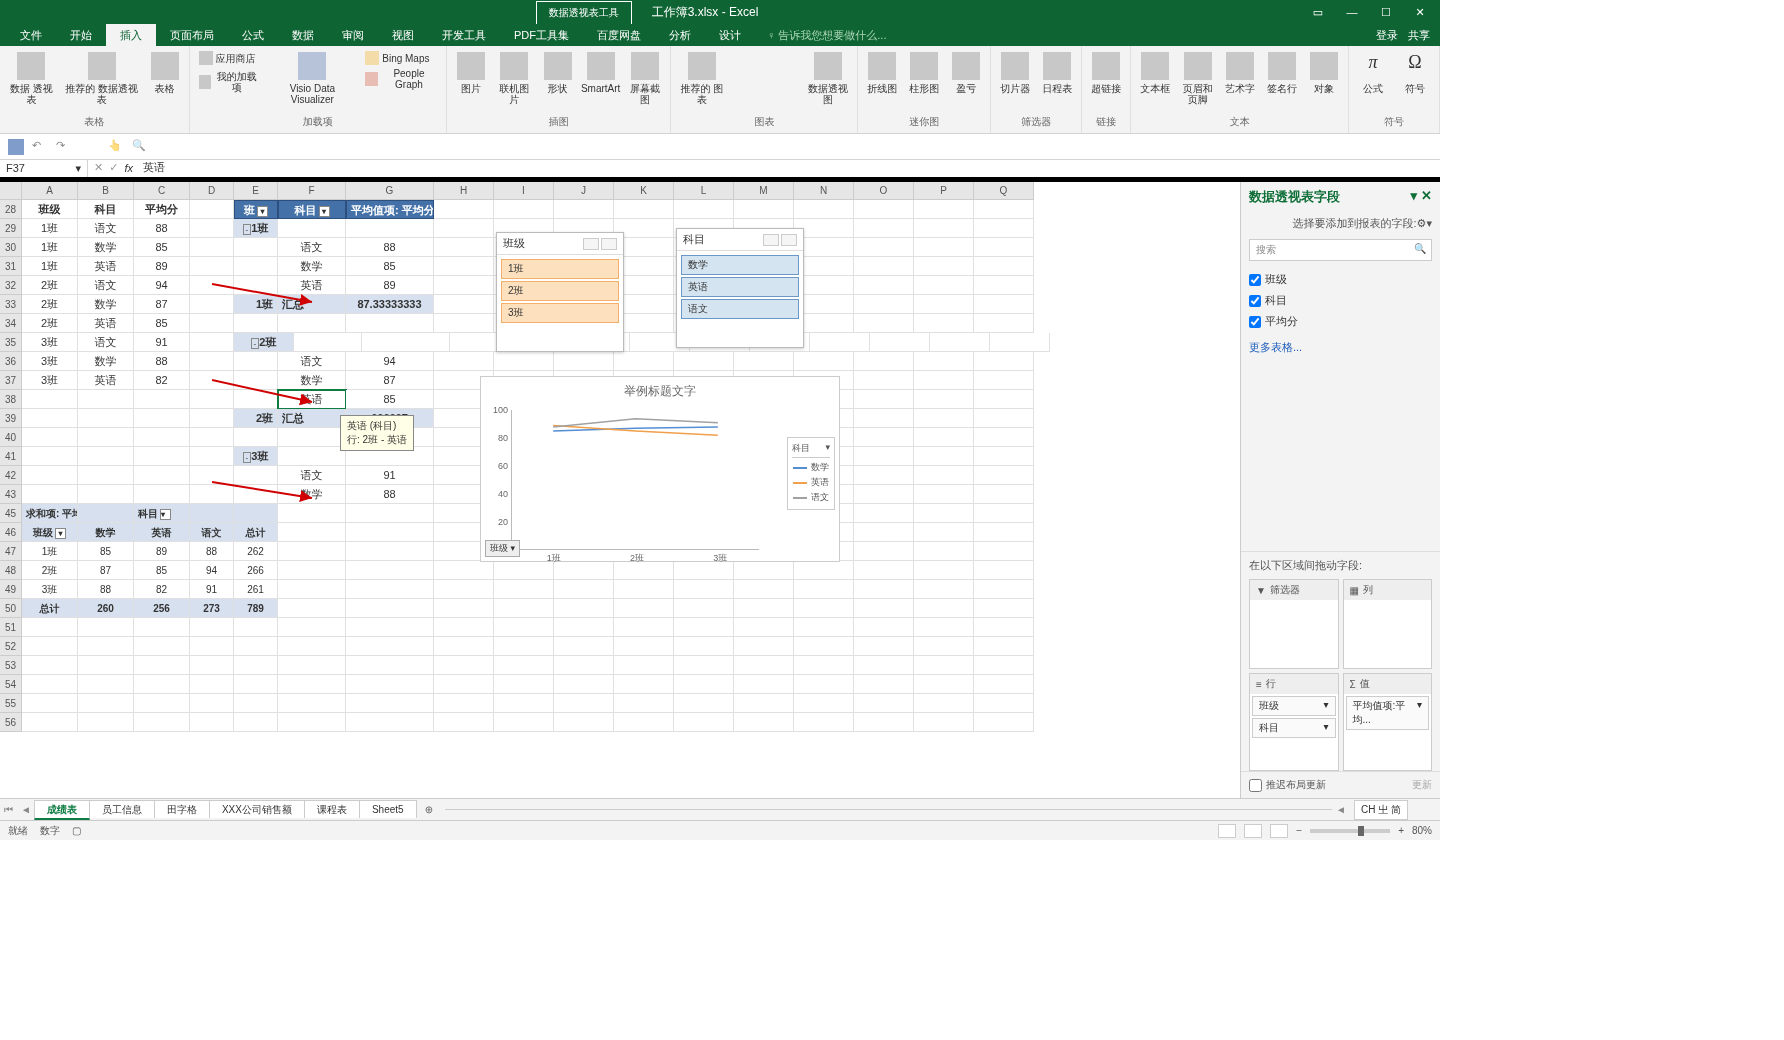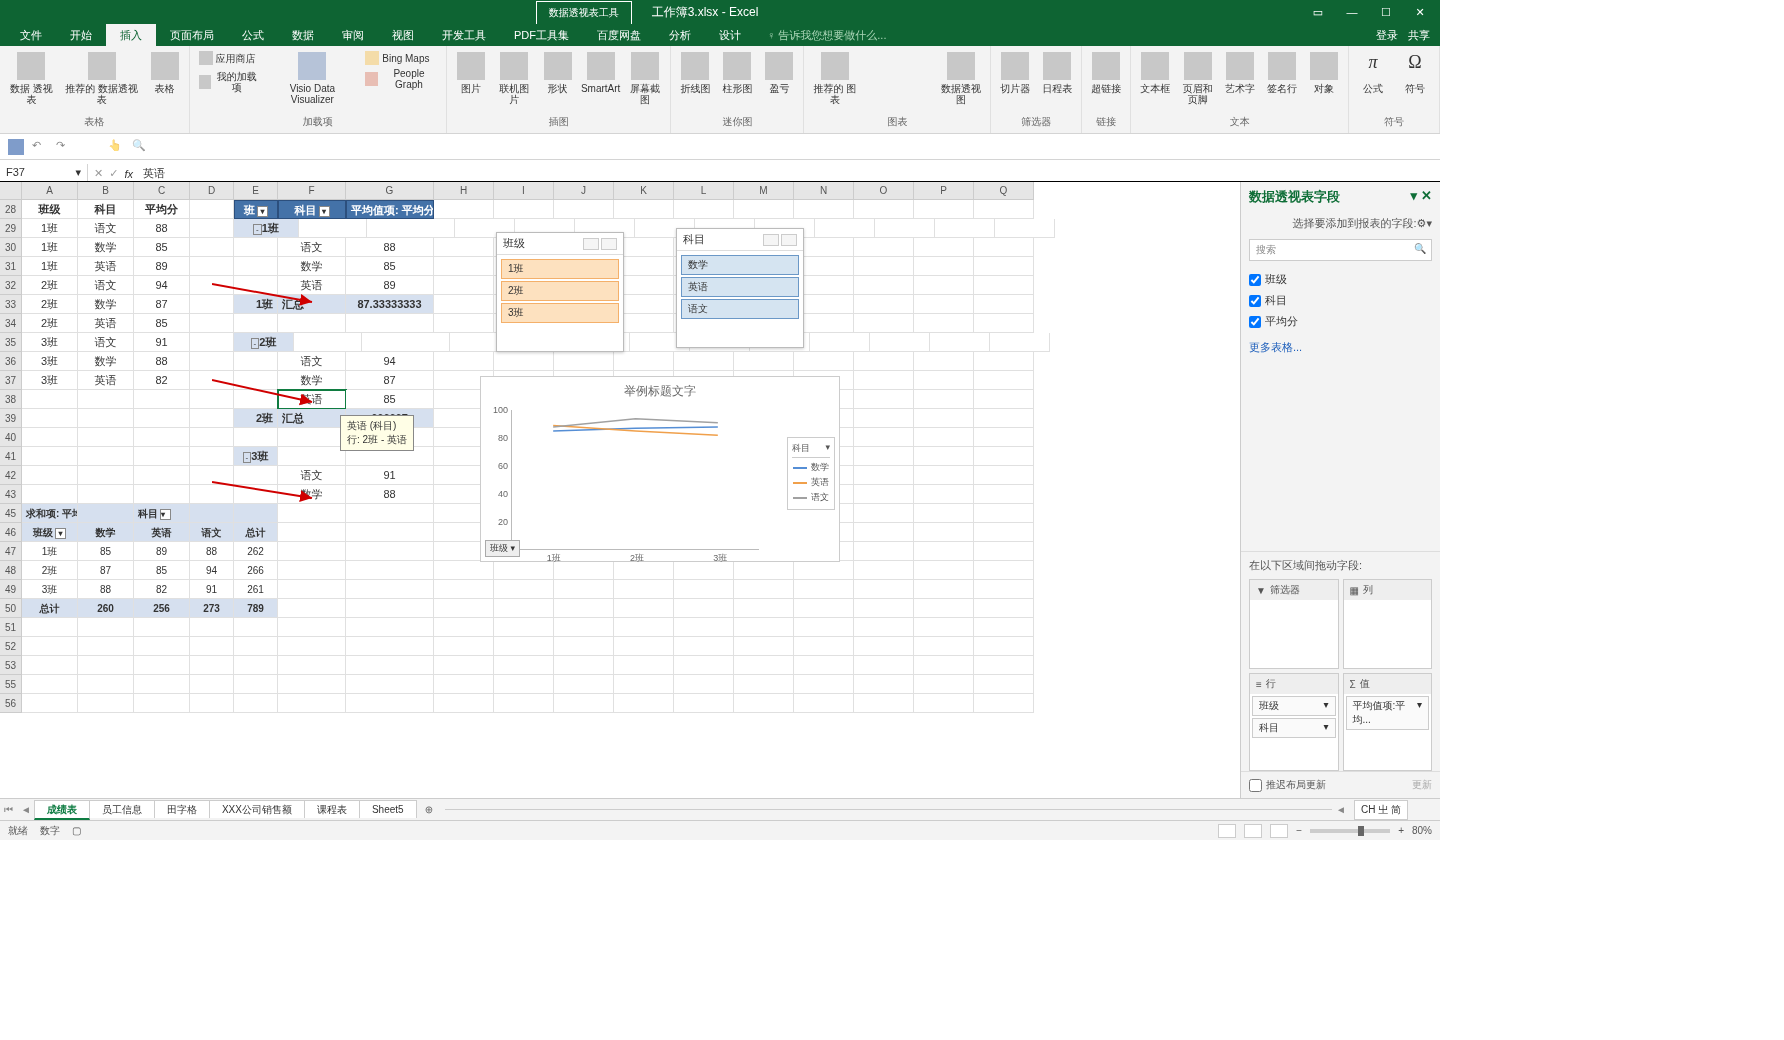--- a/index.html
+++ b/index.html
@@ -242,23 +242,6 @@
         <div class="rgroup-body">
       <div class="rbtn">
             <div class="ico lg"></div>
-            <div class="lbl">折线图</div>
-          </div>
-      <div class="rbtn">
-            <div class="ico lg"></div>
-            <div class="lbl">柱形图</div>
-          </div>
-      <div class="rbtn">
-            <div class="ico lg"></div>
-            <div class="lbl">盈亏</div>
-          </div>
-    </div>
-        <div class="glabel">迷你图</div>
-      </div>
-    <div class="rgroup">
-        <div class="rgroup-body">
-      <div class="rbtn">
-            <div class="ico lg"></div>
             <div class="lbl">推荐的
 图表</div>
           </div>
@@ -276,6 +259,23 @@
           </div>
     </div>
         <div class="glabel">图表</div>
+      </div>
+    <div class="rgroup">
+        <div class="rgroup-body">
+      <div class="rbtn">
+            <div class="ico lg"></div>
+            <div class="lbl">折线图</div>
+          </div>
+      <div class="rbtn">
+            <div class="ico lg"></div>
+            <div class="lbl">柱形图</div>
+          </div>
+      <div class="rbtn">
+            <div class="ico lg"></div>
+            <div class="lbl">盈亏</div>
+          </div>
+    </div>
+        <div class="glabel">迷你图</div>
       </div>
     <div class="rgroup">
         <div class="rgroup-body">

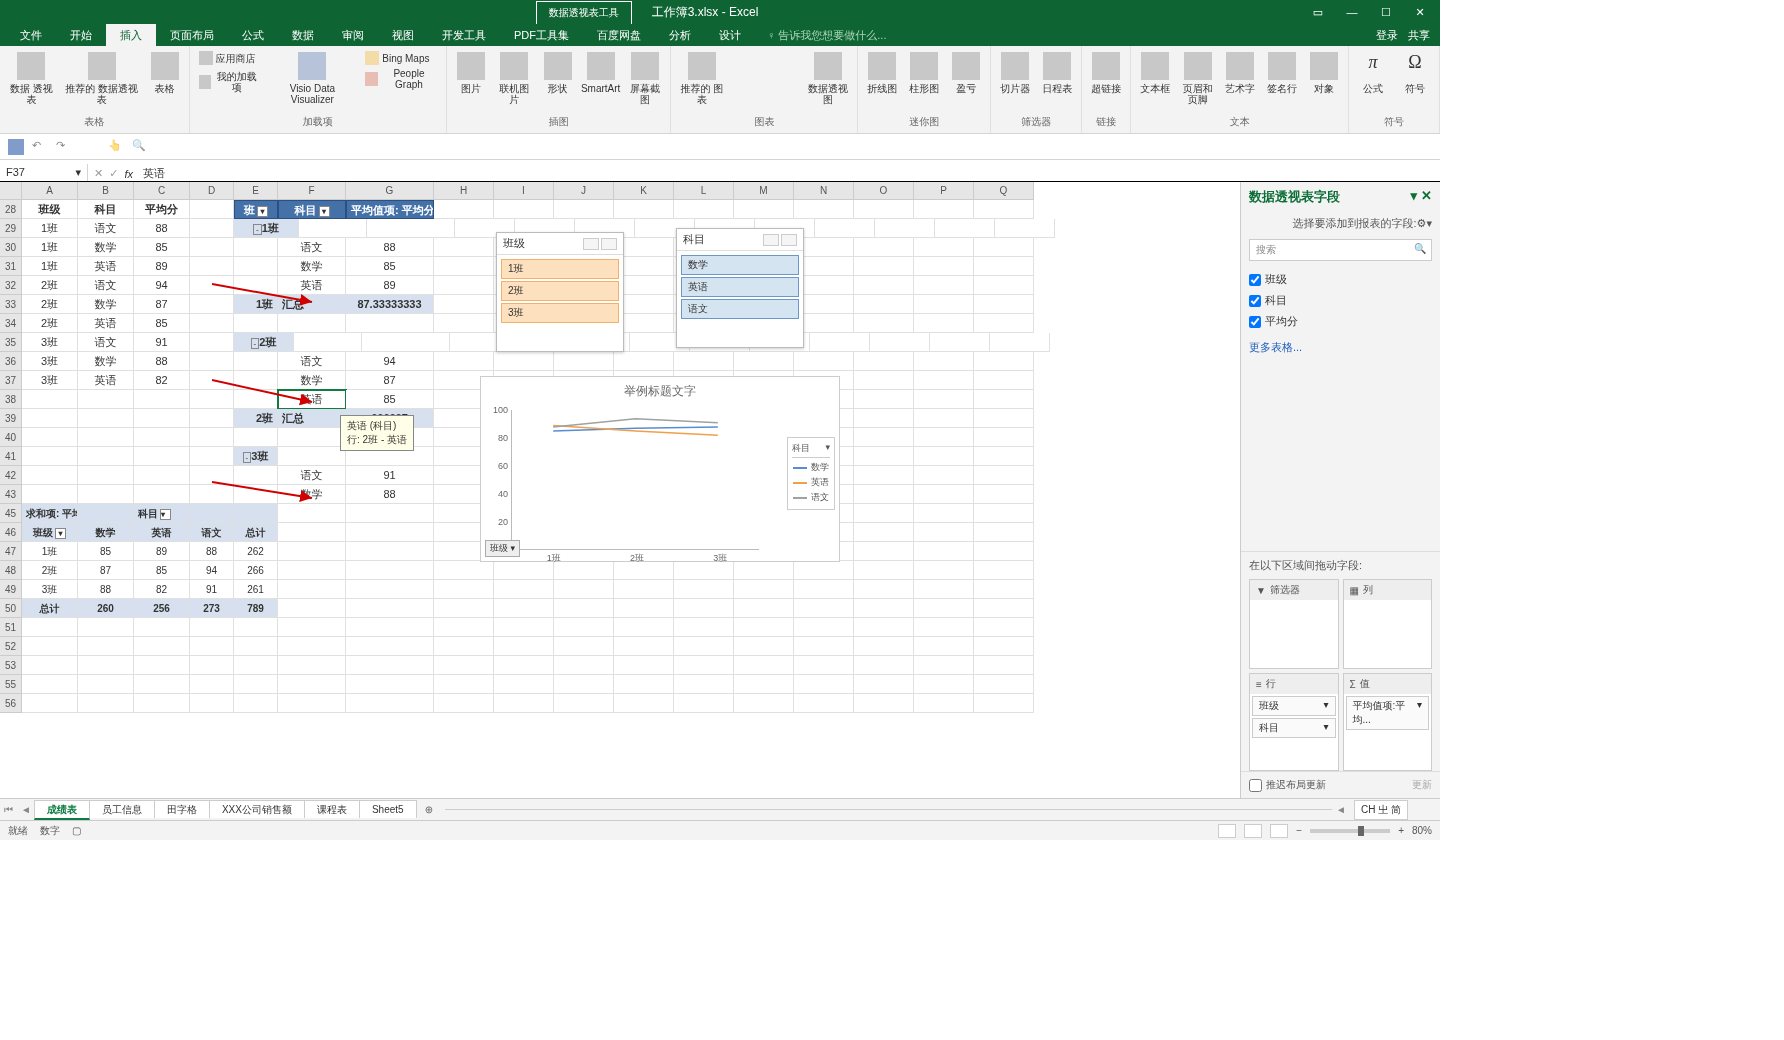--- a/index.html
+++ b/index.html
@@ -38,7 +38,7 @@
 .qat .qico{width:16px;height:16px;cursor:pointer;opacity:.6}
 
 
-.fbar{height:22px;border-bottom:1px solid #000000;display:flex;align-items:flex-end}
+.fbar{height:22px;border-bottom:5px solid #000000;display:flex;align-items:flex-start}
 .namebox{width:88px;border-right:1px solid #d4d4d4;padding:2px 6px;font-size:11px;display:flex;justify-content:space-between}
 .fx-area{display:flex;align-items:center;padding:0 6px;gap:6px;flex:1}
 .fx-area .fxv{flex:1;font-size:11px;padding-left:4px}

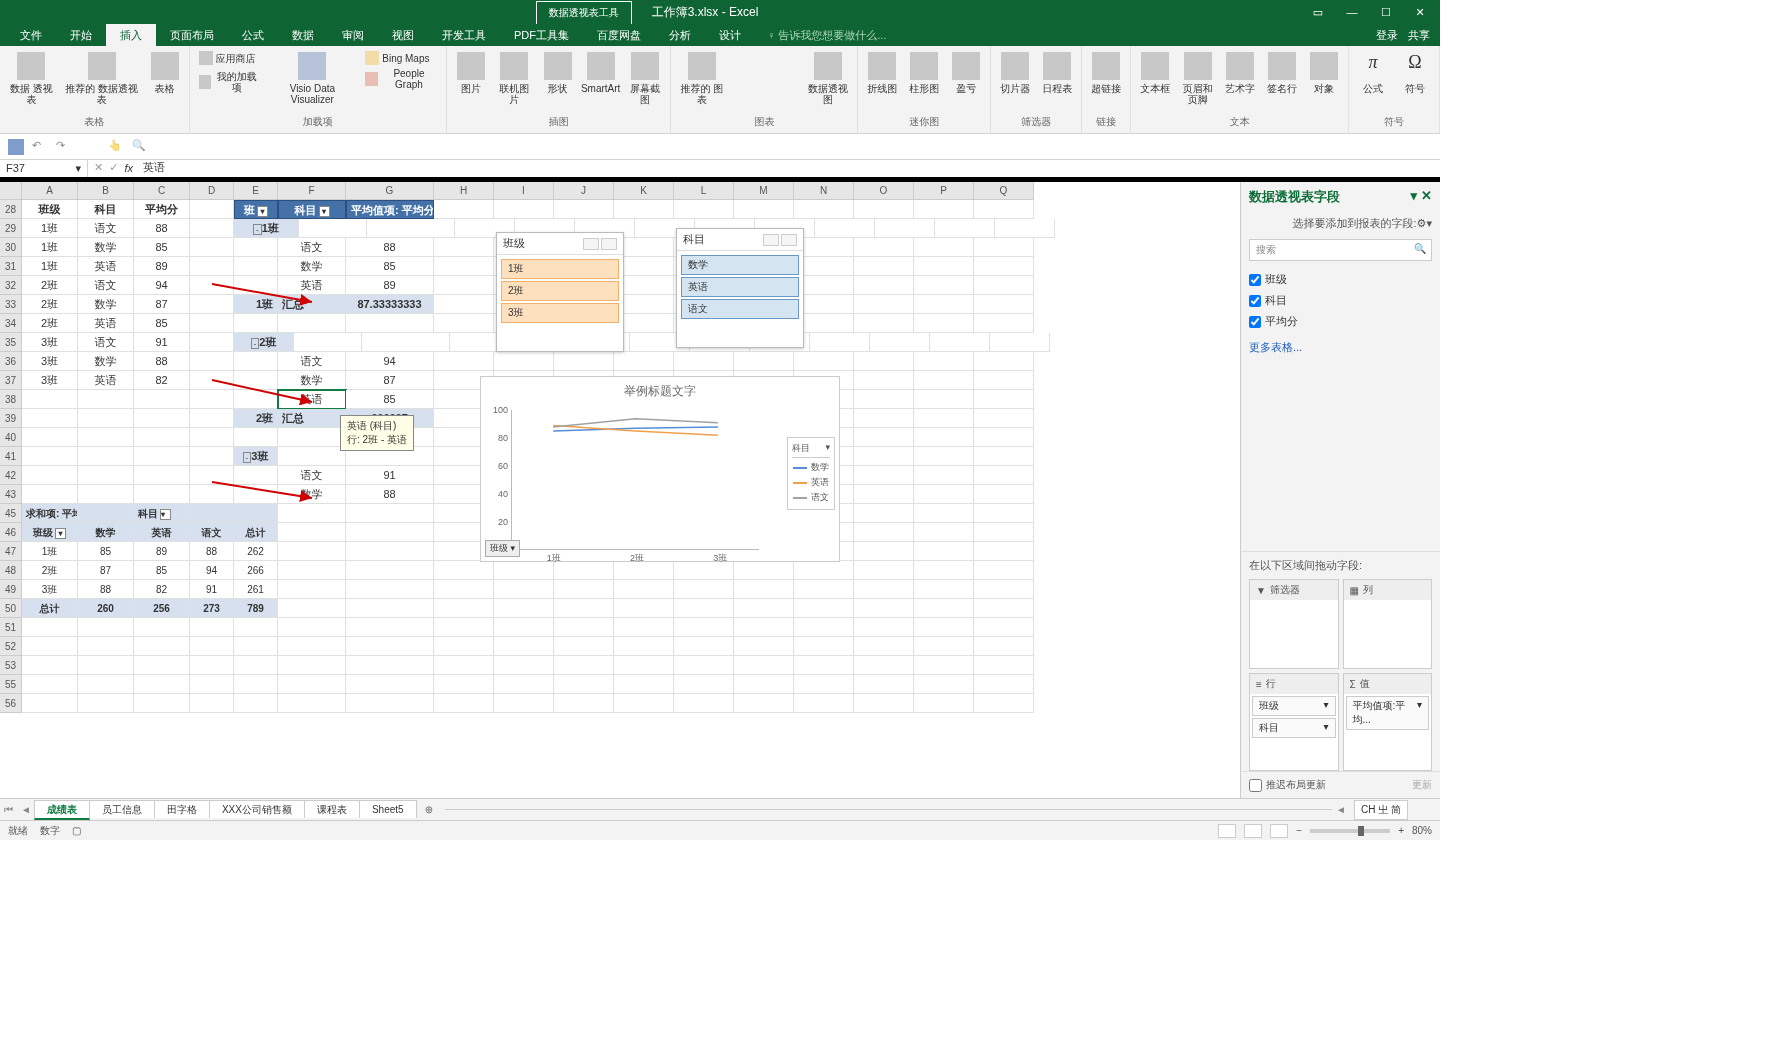--- a/index.html
+++ b/index.html
@@ -412,7 +412,7 @@
             <div class="cell " style="width:56px">语文</div>
             <div class="cell " style="width:56px">88</div>
             <div class="cell " style="width:44px"></div>
-            <div class="cell pv" style="width:65px"><span style="border:1px solid #888;font-size:8px;padding:0 2px">-</span><b>1班</b></div>
+            <div class="cell pv" style="width:44px"><span style="border:1px solid #888;font-size:8px;padding:0 2px">-</span><b>1班</b></div>
             <div class="cell pd" style="width:68px"></div>
             <div class="cell pd" style="width:88px"></div>
             <div class="cell " style="width:60px"></div>

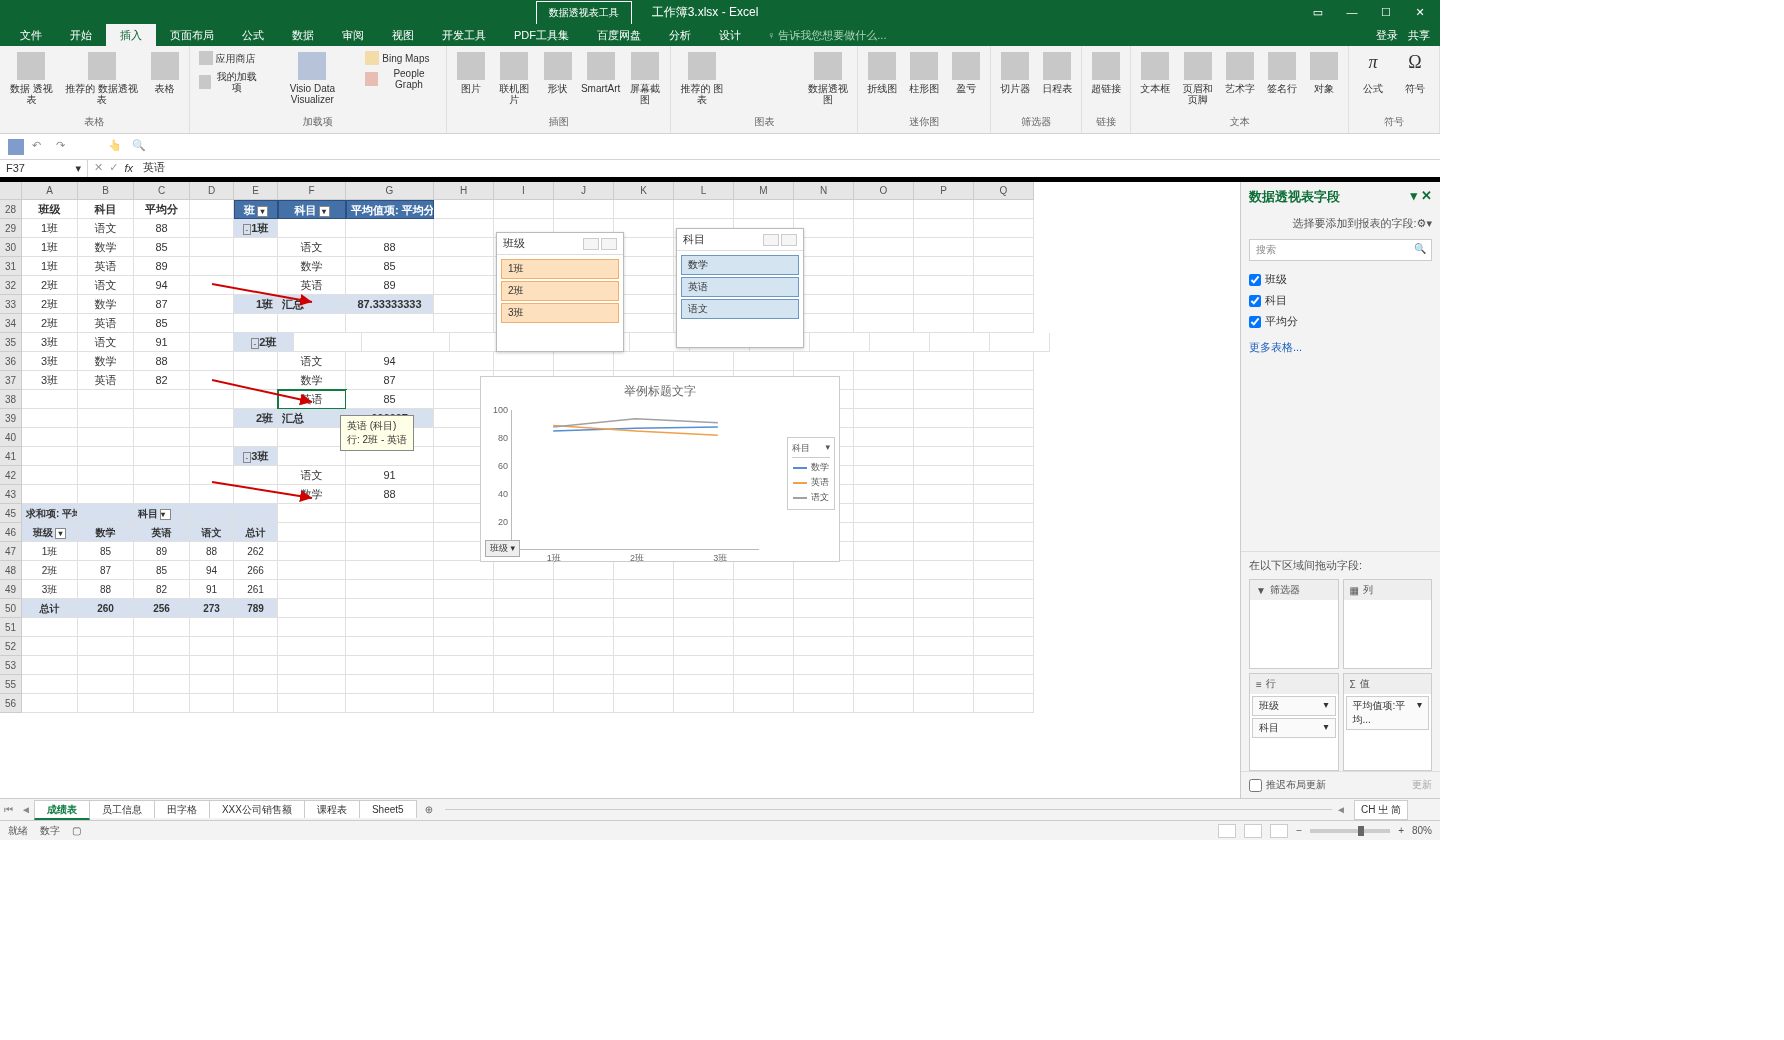--- a/index.html
+++ b/index.html
@@ -868,6 +868,26 @@
           </div>
           <div class="row">
             <div class="rh">53</div>
+            <div class="cell " style="width:56px"></div>
+            <div class="cell " style="width:56px"></div>
+            <div class="cell " style="width:56px"></div>
+            <div class="cell " style="width:44px"></div>
+            <div class="cell " style="width:44px"></div>
+            <div class="cell " style="width:68px"></div>
+            <div class="cell " style="width:88px"></div>
+            <div class="cell " style="width:60px"></div>
+            <div class="cell " style="width:60px"></div>
+            <div class="cell " style="width:60px"></div>
+            <div class="cell " style="width:60px"></div>
+            <div class="cell " style="width:60px"></div>
+            <div class="cell " style="width:60px"></div>
+            <div class="cell " style="width:60px"></div>
+            <div class="cell " style="width:60px"></div>
+            <div class="cell " style="width:60px"></div>
+            <div class="cell " style="width:60px"></div>
+          </div>
+          <div class="row">
+            <div class="rh">54</div>
             <div class="cell " style="width:56px"></div>
             <div class="cell " style="width:56px"></div>
             <div class="cell " style="width:56px"></div>

